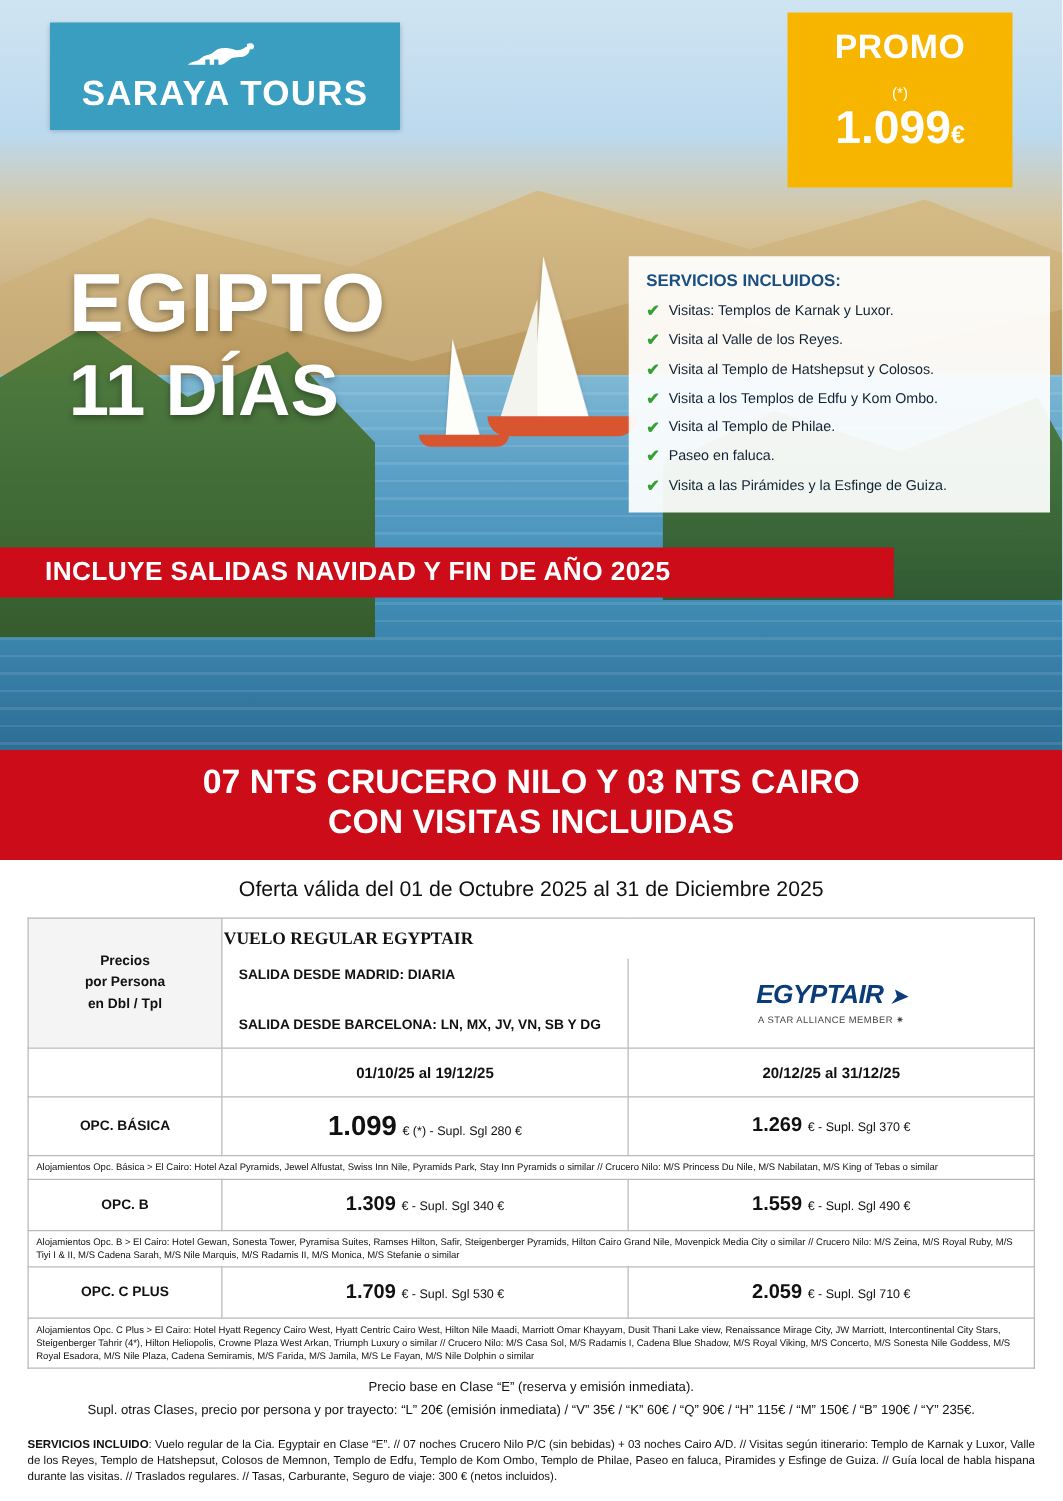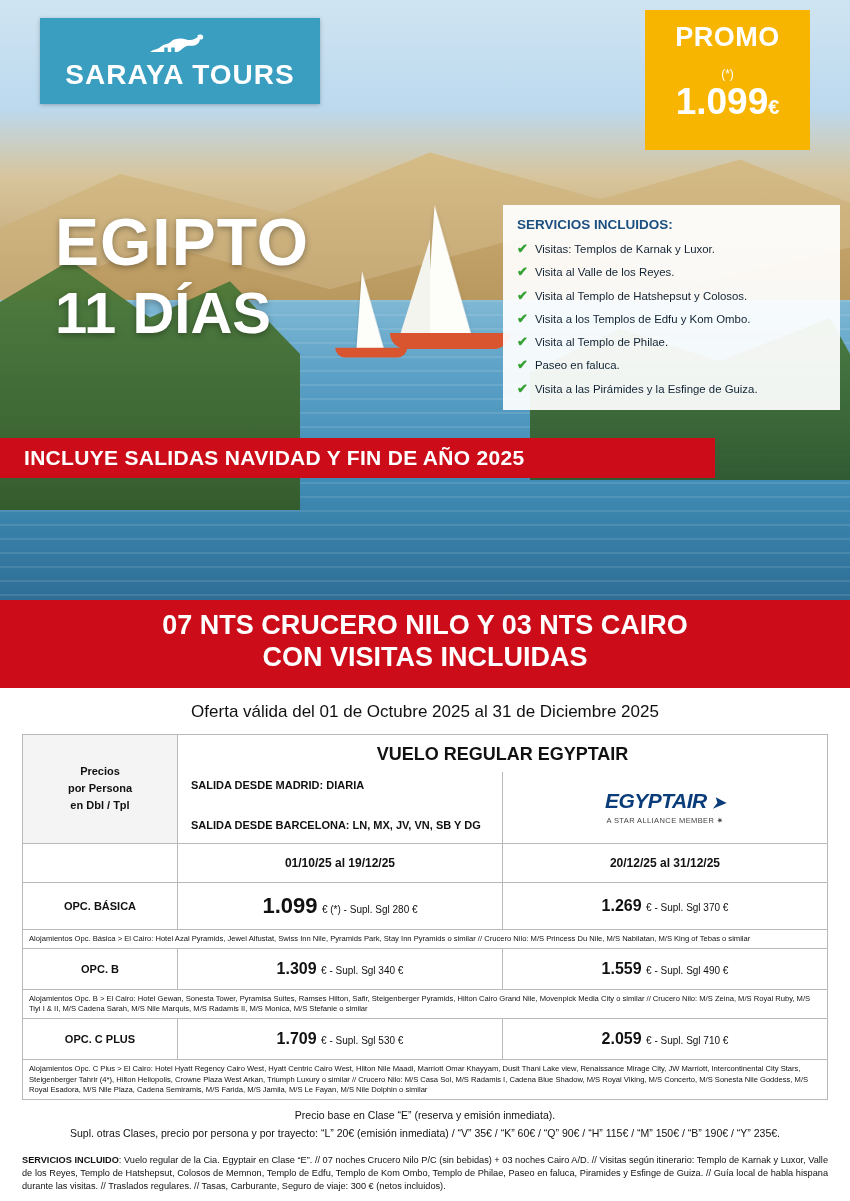--- a/index.html
+++ b/index.html
@@ -85,7 +85,7 @@
   .logo-text { font-size: 28px; font-weight: bold; letter-spacing: 1px; }
 
   .promo-box {
-    position:absolute; right:40px; top:10px; width:165px; height:140px;
+    position:absolute; right:40px; top:10px; width:180px; height:140px;
     background:#f7b500; color:#fff; text-align:center; padding-top:12px;
   }
   .promo-label { font-size:27px; font-weight:bold; letter-spacing:.5px; }

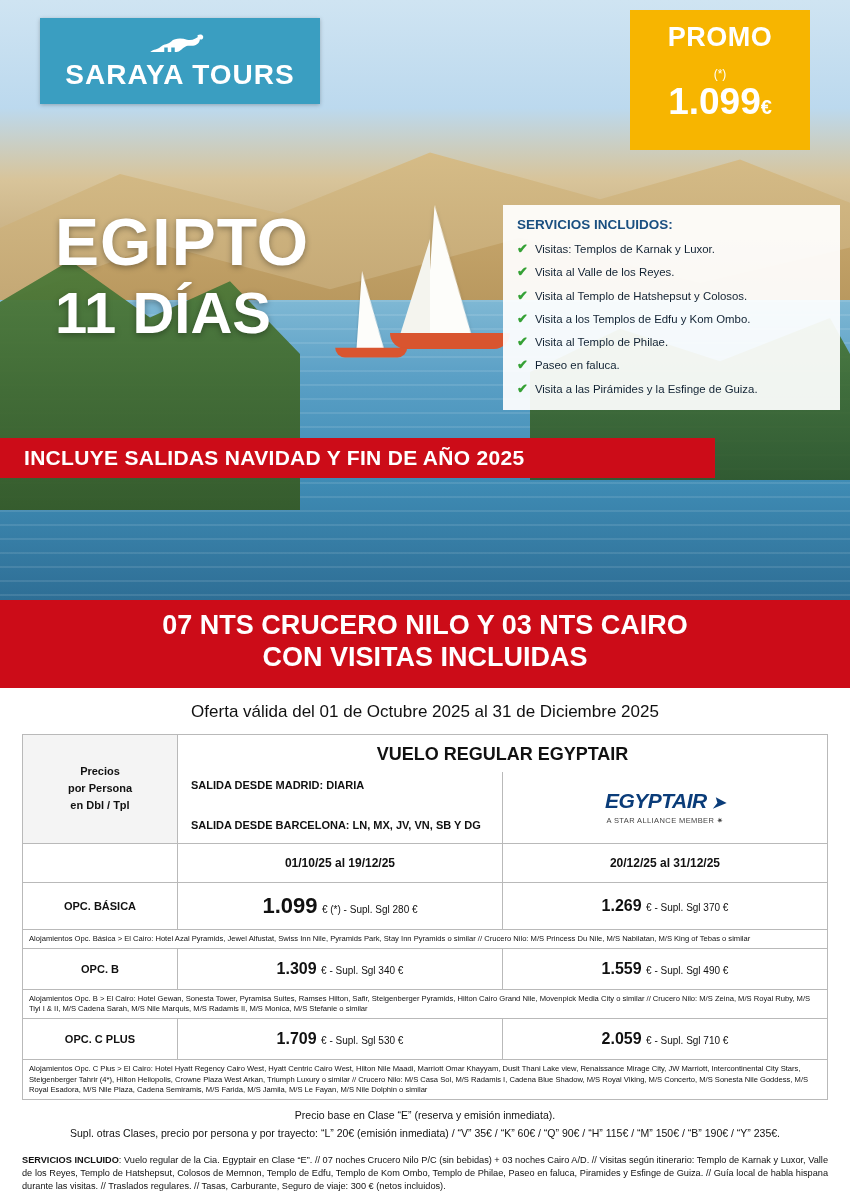--- a/index.html
+++ b/index.html
@@ -109,7 +109,7 @@
 
   .ribbon-red {
     position:absolute; left:0; top:438px; width:715px; height:40px;
-    background:#cc0c18; color:#fff; display:flex; align-items:center; padding-left:24px;
+    background:#cc0c18; color:#fff; display:flex; align-items:center; padding-left:36px;
     font-size:21px; font-weight:bold; letter-spacing:.3px;
   }
 

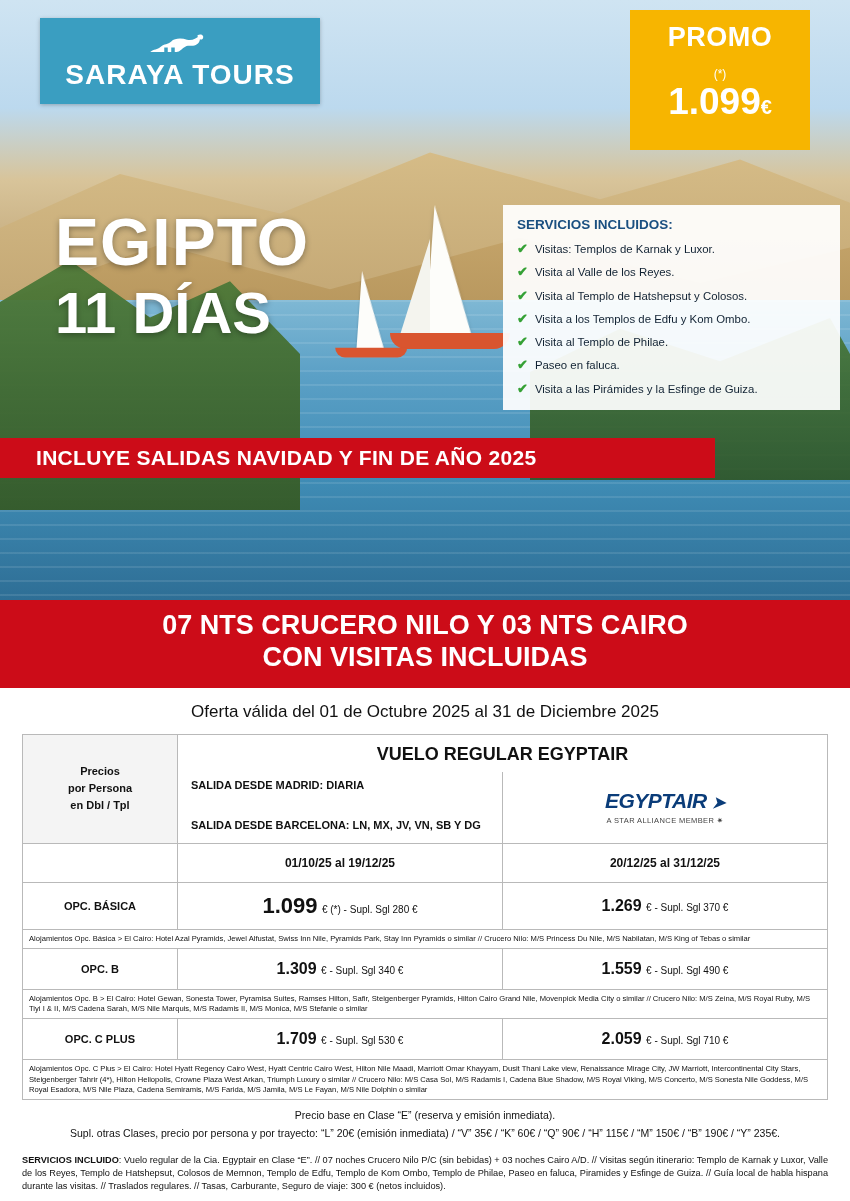--- a/index.html
+++ b/index.html
@@ -134,7 +134,7 @@
     width: 155px; text-align:center; font-size:11px; font-weight:bold;
     background:#f4f4f4; line-height:1.55; padding:8px 4px;
   }
-  .vuelo-title { text-align:center; font-size:18px; font-weight:bold; padding:8px 0 6px 0; }
+  .vuelo-title { text-align:left; font-size:14px; font-weight:bold; padding:8px 0 6px 0;font-family:Liberation Serif, serif; }
   .salidas { font-size:11px; font-weight:bold; line-height:1.5; padding:4px 0 8px 12px; }
   .egyptair-cell { width: 215px; text-align:center; padding:6px; }
   .egyptair-logo { font-size:21px; font-weight:bold; font-style:italic; color:#0a3c79; letter-spacing:-.5px; }

